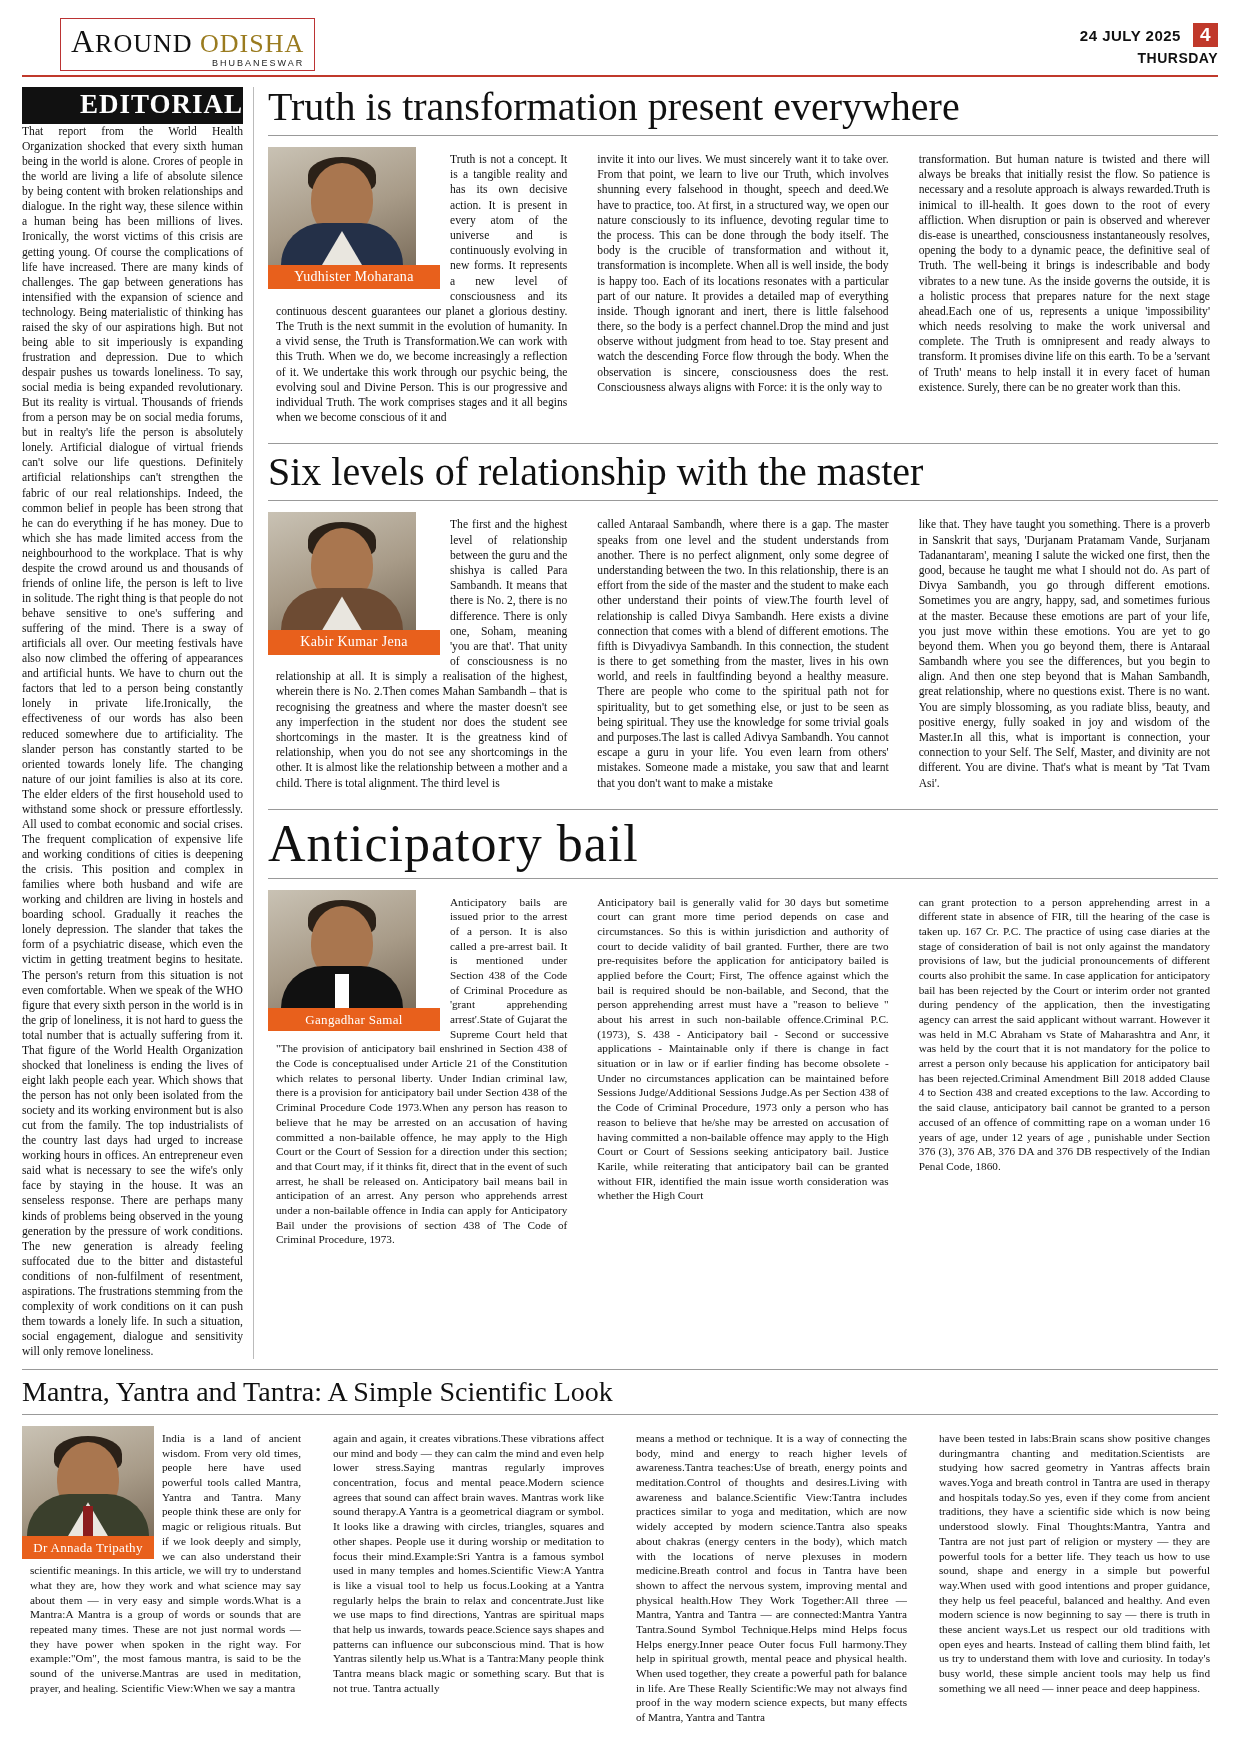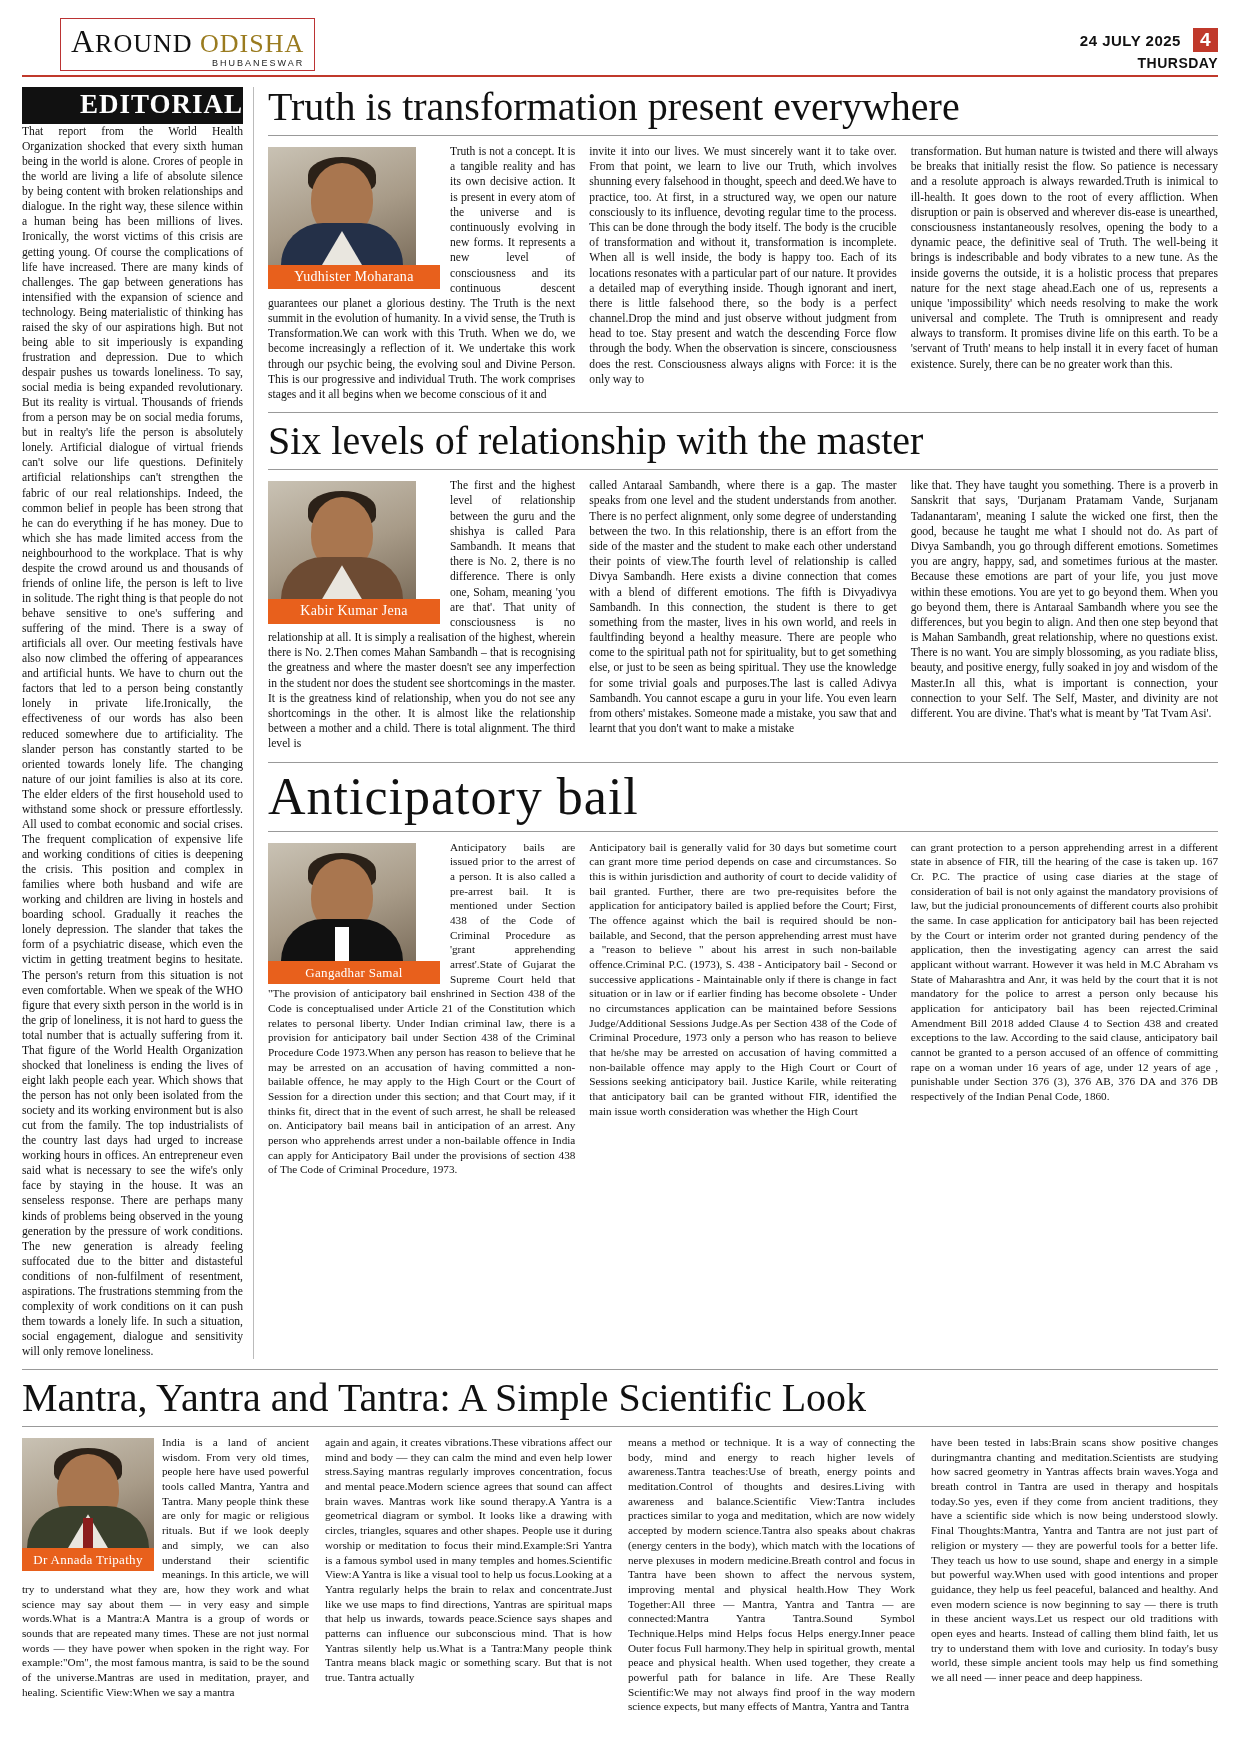--- a/index.html
+++ b/index.html
@@ -13,7 +13,7 @@
   .page { width:1240px; min-height:1755px; padding:18px 22px 10px 22px; position:relative; }
 
   
-  .masthead { display:flex; align-items:flex-end; justify-content:space-between; border-bottom:2px solid #c0392b; padding-bottom:4px;padding-left:38px; }
+  .masthead { display:flex; align-items:center; justify-content:space-between; border-bottom:2px solid #c0392b; padding-bottom:4px;padding-left:38px; }
   .logo-box { border:1.5px solid #b33; padding:4px 10px 2px 10px; display:inline-block; }
   .logo-main { font-family:"Liberation Serif", serif; font-size:26px; letter-spacing:1px; color:#111; }
   .logo-main .around { font-weight:normal; }

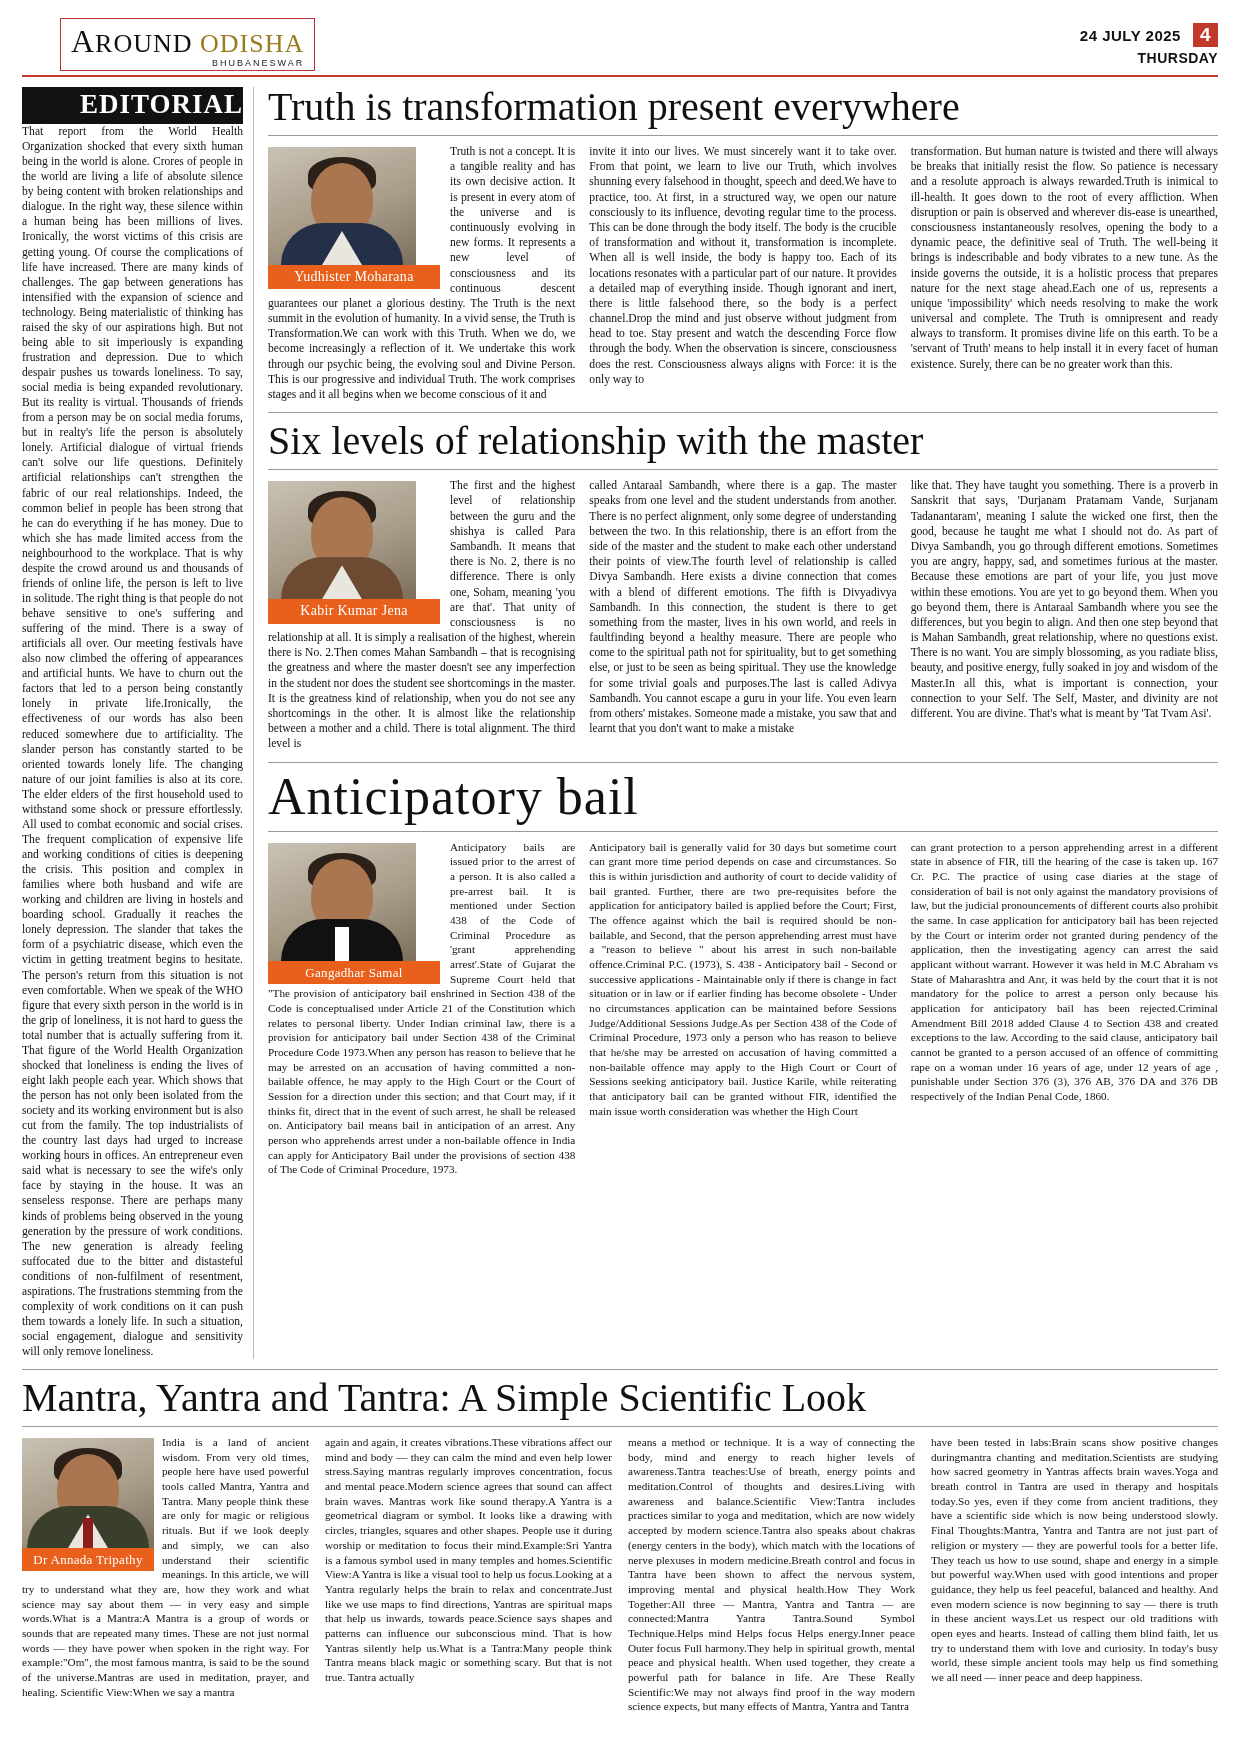--- a/index.html
+++ b/index.html
@@ -44,7 +44,7 @@
 
   .cols3 { display:flex; gap:14px; }
   .col { flex:1 1 0; font-size:11.6px; line-height:1.31; text-align:justify; }
-  .col p { margin:0; }
+  .col p { margin:8px; }
 
   .photo-wrap { float:left; width:172px; margin:3px 10px 2px 0; }
   .photo { width:148px; height:118px; position:relative; overflow:hidden; background:#8a7a68; }

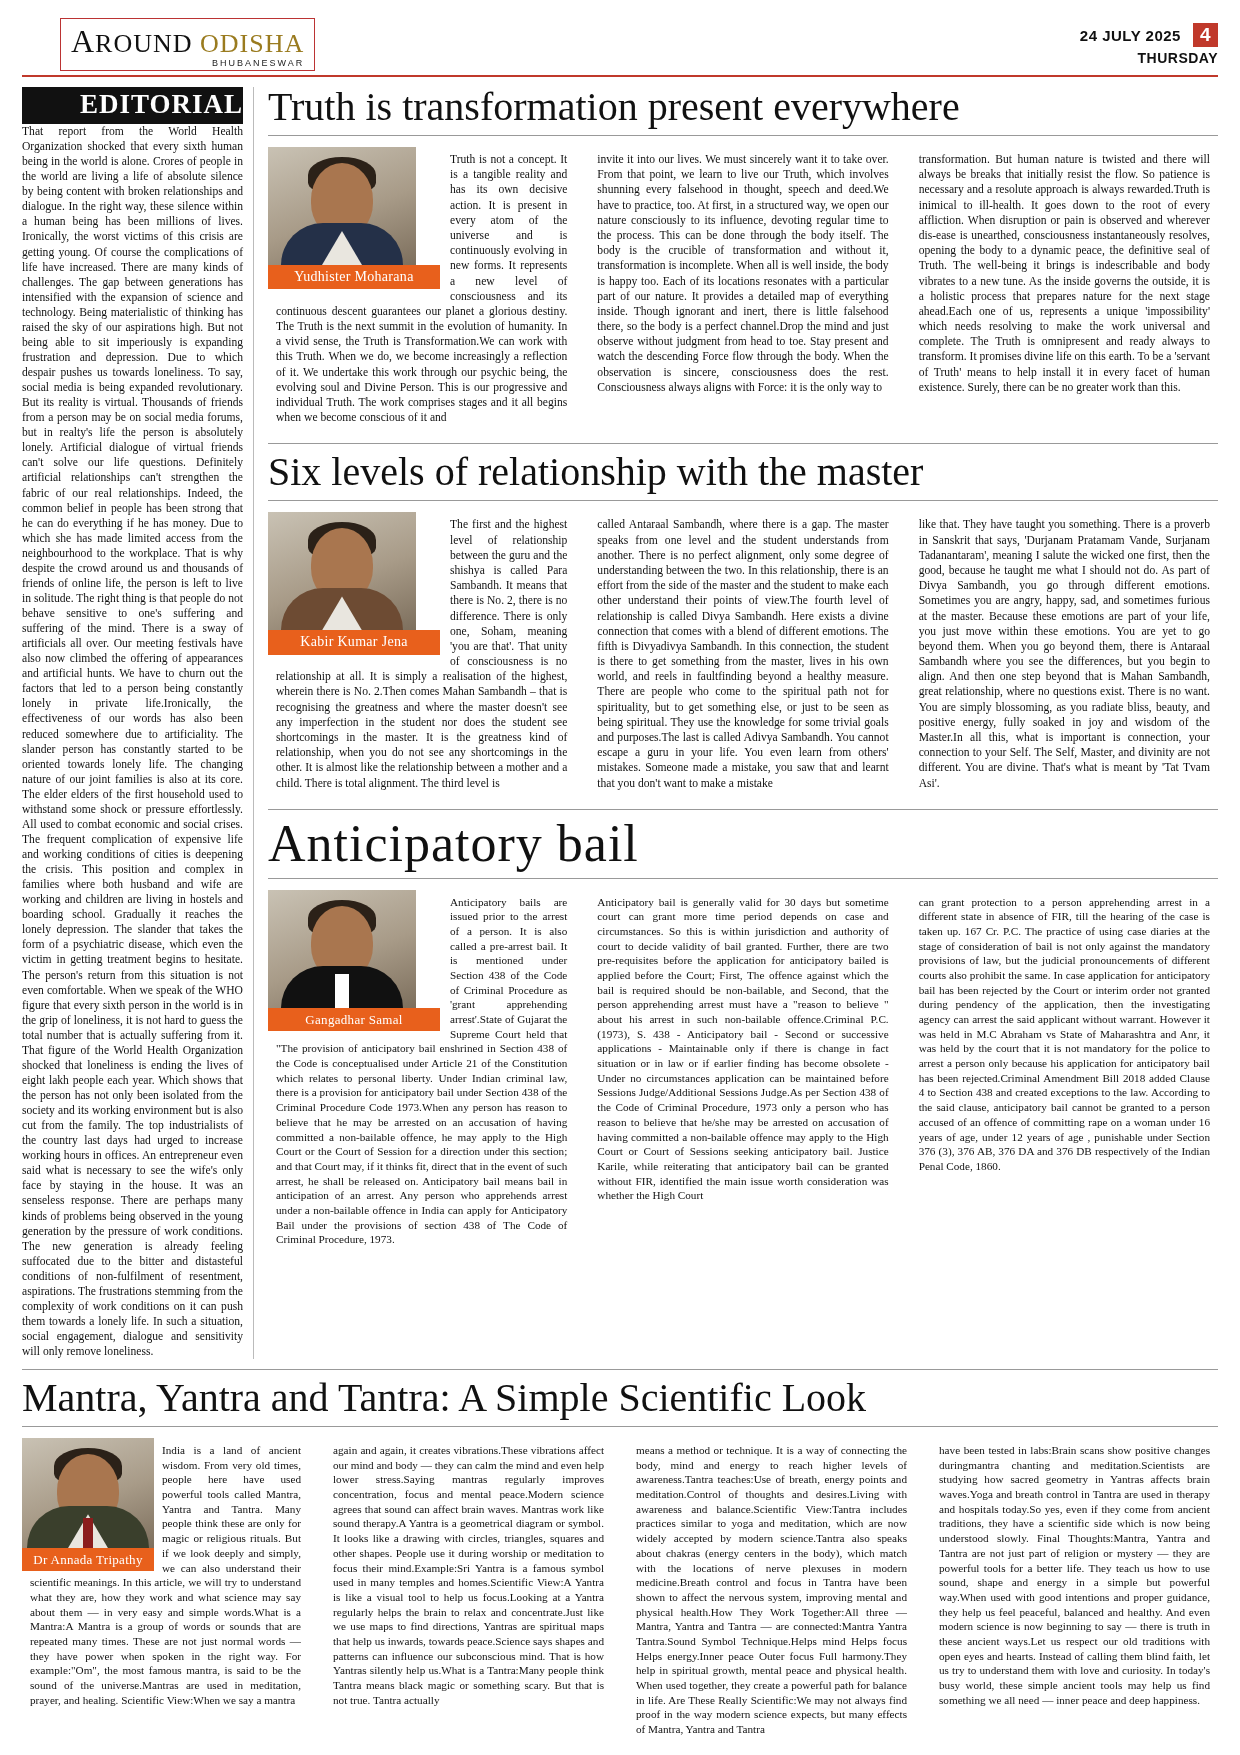--- a/index.html
+++ b/index.html
@@ -39,7 +39,7 @@
   .t1 { font-size:40px; }
   .t2 { font-size:40px; }
   .t3 { font-size:52px; text-align:left; letter-spacing:1px; }
-  .t4 { font-size:40px; }
+  .t4 { font-size:28px; }
   .hr-rule { border-top:1px solid #999; margin:8px 0 8px 0; }
 
   .cols3 { display:flex; gap:14px; }

